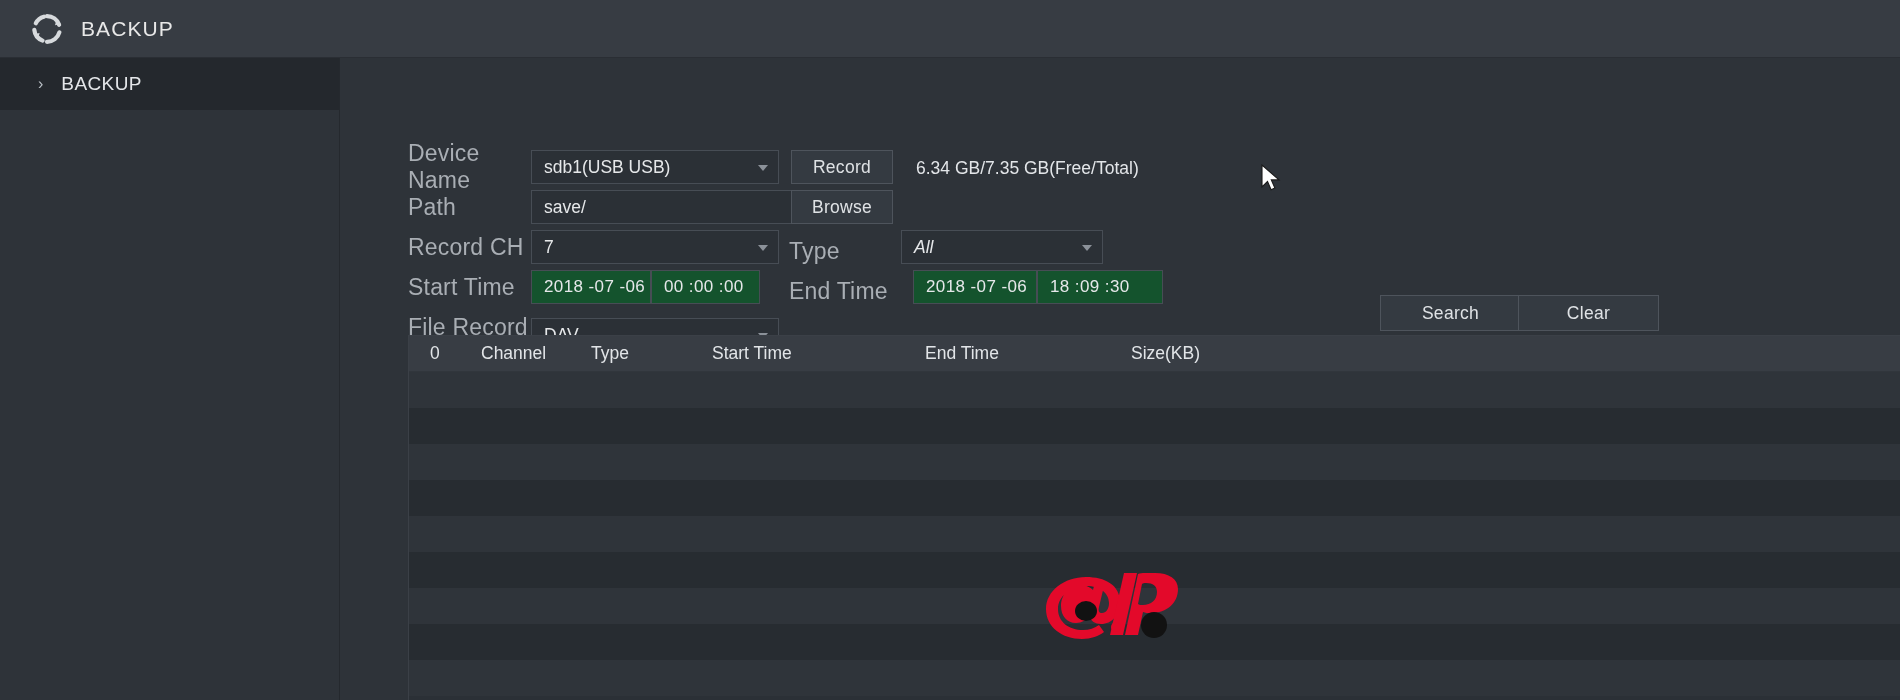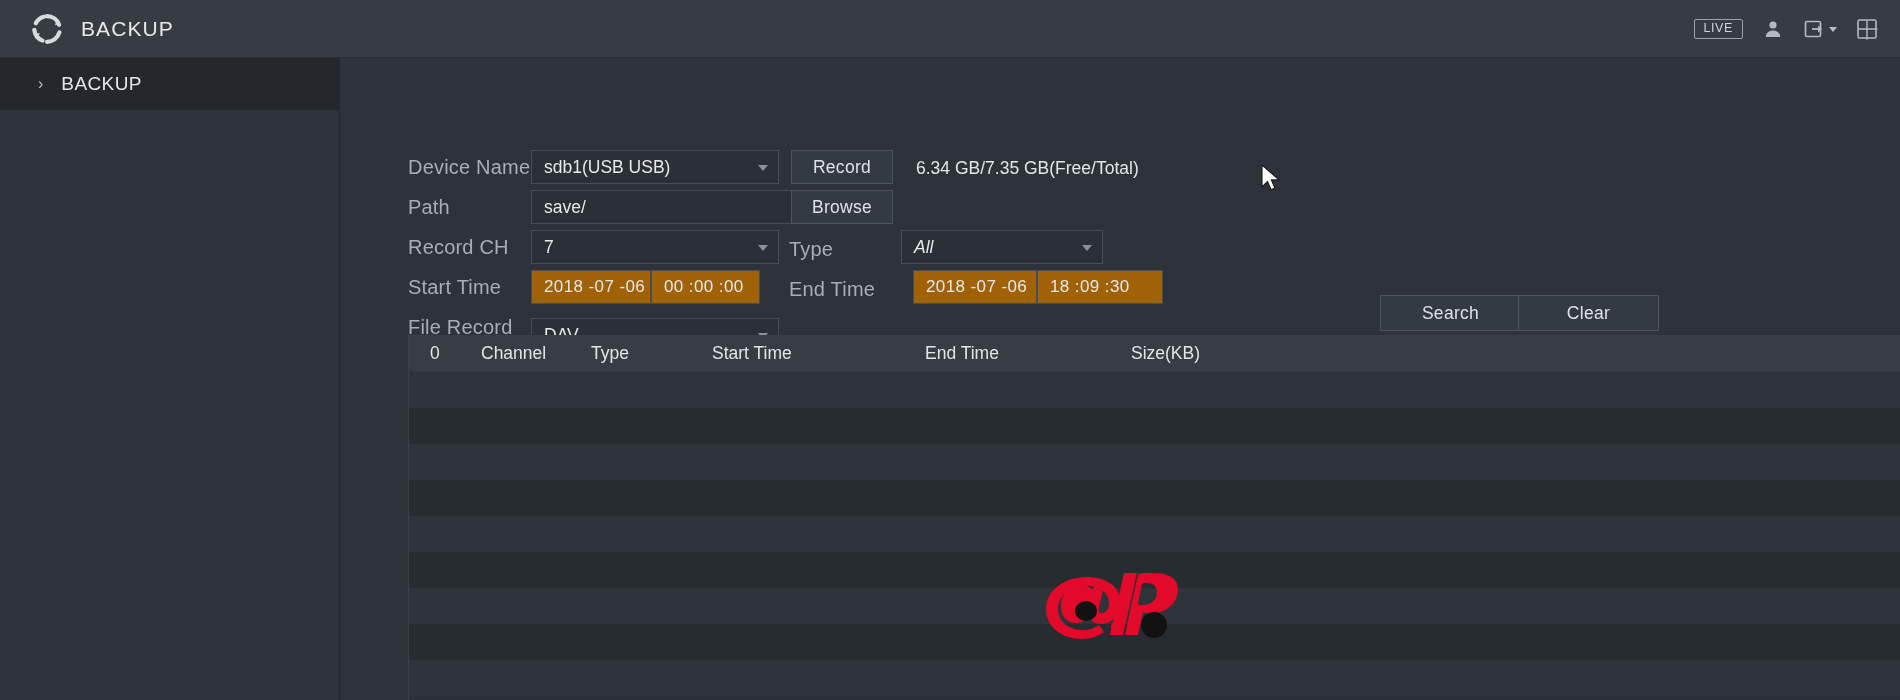--- a/index.html
+++ b/index.html
@@ -122,28 +122,6 @@
     </svg>
     <span class="title-text">BACKUP</span>
 
-    <div class="title-right">
-      <span class="live-badge">LIVE</span>
-
-      <svg class="tb-icon" viewBox="0 0 22 22">
-        <circle cx="11" cy="7" r="3.6" fill="#c6cbd1"></circle>
-        <path d="M3.8 19c0-4 3.2-6.6 7.2-6.6s7.2 2.6 7.2 6.6z" fill="#c6cbd1"></path>
-      </svg>
-
-      <span class="tb-group">
-        <svg class="tb-icon" viewBox="0 0 22 22">
-          <rect x="2.5" y="3.5" width="15" height="15" rx="1.5" fill="none" stroke="#c6cbd1" stroke-width="1.7"></rect>
-          <path d="M9 11h8.5" stroke="#c6cbd1" stroke-width="1.8"></path>
-          <path d="M15 7.6l4 3.4-4 3.4z" fill="#c6cbd1"></path>
-        </svg>
-        <span class="tb-caret"></span>
-      </span>
-
-      <svg class="tb-icon" viewBox="0 0 22 22">
-        <rect x="2" y="2" width="18" height="18" rx="1.5" fill="none" stroke="#c6cbd1" stroke-width="1.6"></rect>
-        <path d="M11 2.6v18.8M2.6 11h18.8" stroke="#c6cbd1" stroke-width="1.4"></path>
-      </svg>
-    </div>
   </div>
 
   <div class="sidebar">

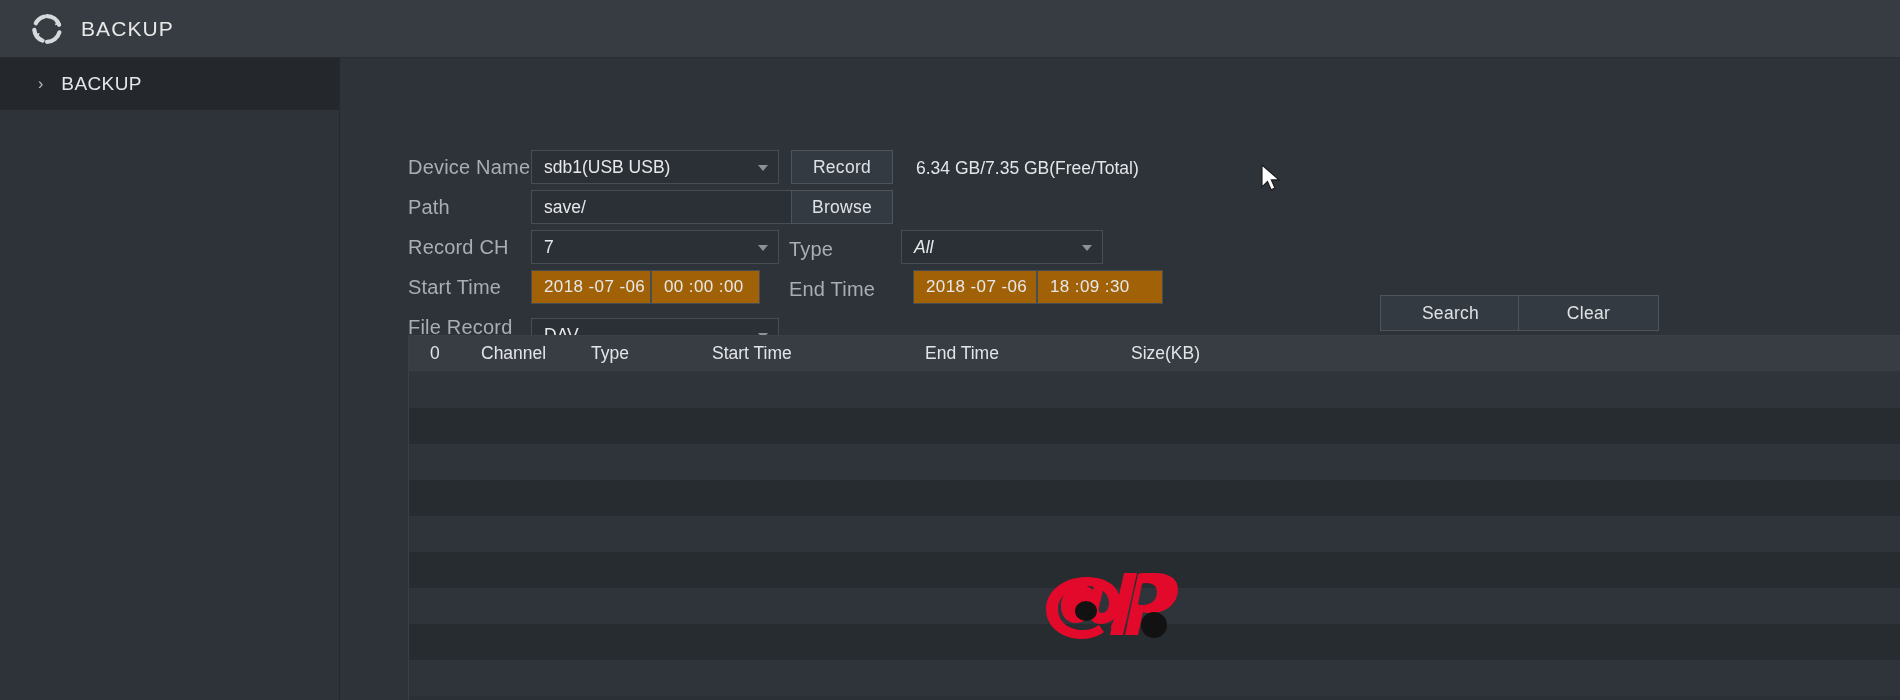--- a/index.html
+++ b/index.html
@@ -55,7 +55,7 @@
 
   .form { position: absolute; left: 0; top: 0; width: 100%; }
   .row { position: absolute; height: 34px; display: flex; align-items: center; }
-  .lbl { color: #a9aeb4; font-size: 20px; letter-spacing: .2px; }
+  .lbl { color: #a9aeb4; font-size: 23px; letter-spacing: .2px; }
 
   .field {
     position: relative; height: 34px; background: #2b3036;

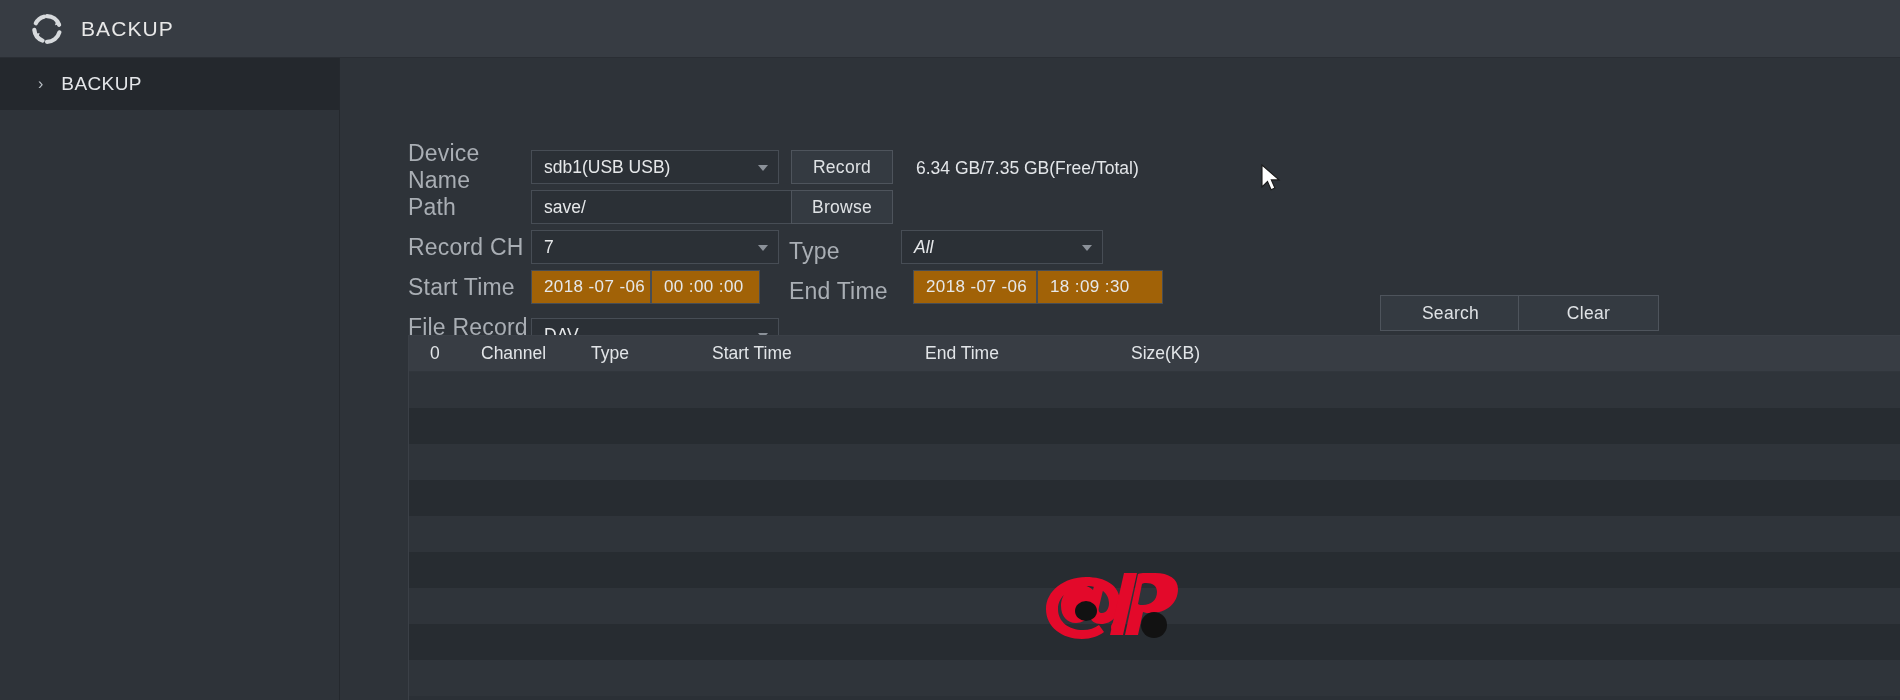--- a/index.html
+++ b/index.html
@@ -76,7 +76,7 @@
   .plain-field { padding-right: 12px; }
 
   .dt-box {
-    height: 34px; background: #a16207; border: 1px solid #474d55;
+    height: 34px; background: #14532d; border: 1px solid #474d55;
     display: flex; align-items: center; padding: 0 12px;
     color: #e6e8ea; font-size: 17px; white-space: nowrap; letter-spacing: .4px;
   }

